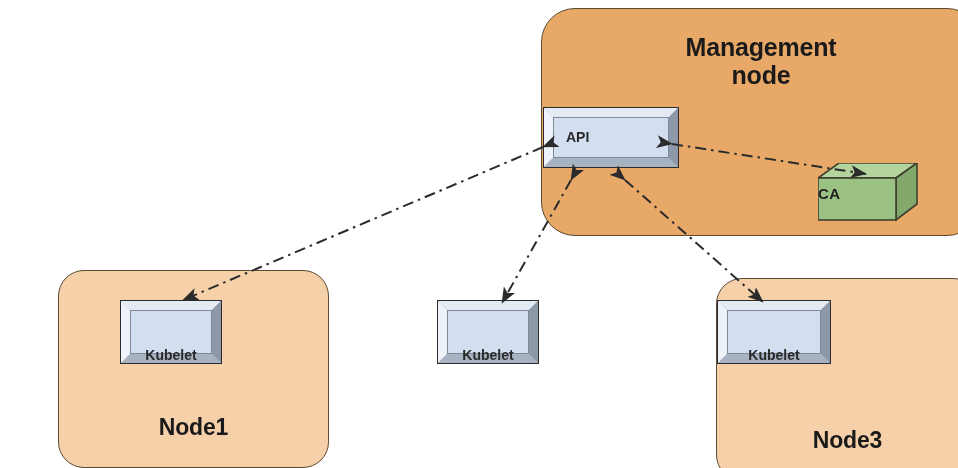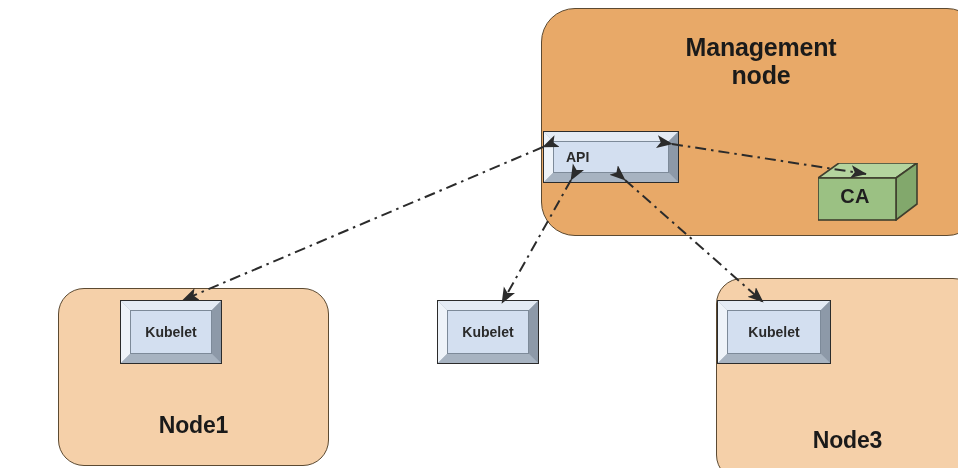--- a/index.html
+++ b/index.html
@@ -171,7 +171,7 @@
     </div>
   </div>
 
-  <div class="bevel apiserver" style="left:543px; top:107px; width:136px; height:52px;margin-top:24px;">
+  <div class="bevel apiserver" style="left:543px; top:107px; width:136px; height:61px;">
     <div class="face-top"></div>
     <div class="face-left"></div>
     <div class="face-right"></div>

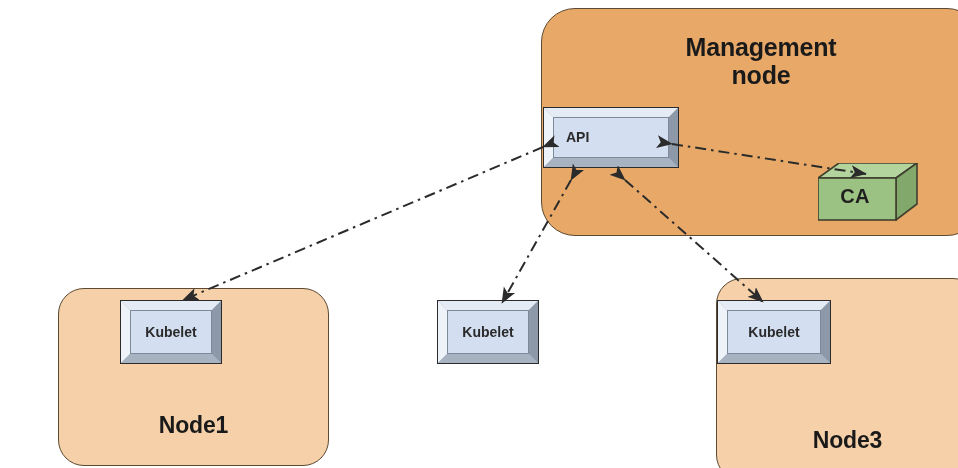--- a/index.html
+++ b/index.html
@@ -137,9 +137,9 @@
     left: 0;
     top: 22px;
     width: 74px;
-    text-align: center;
+    text-align: left;
     color: #1f1f1f;
-    font-size: 20px;
+    font-size: 15px;
     font-weight: 600;
     letter-spacing: 0.3px;
   }

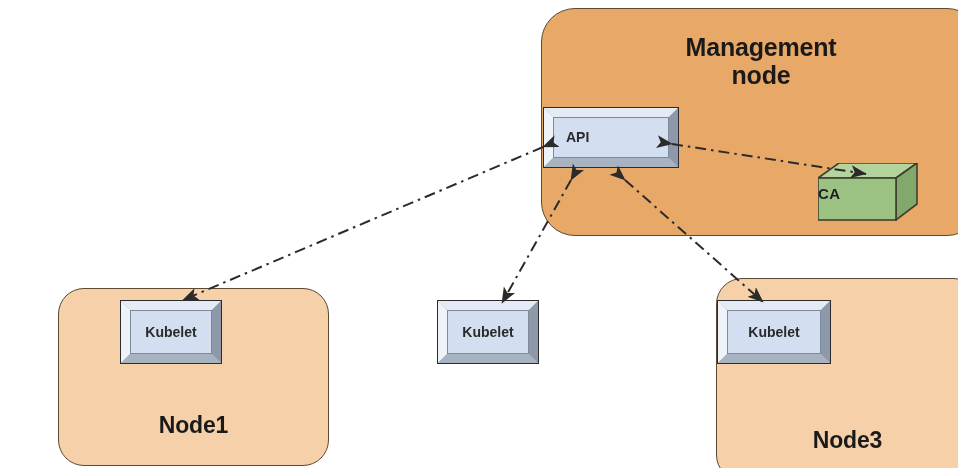--- a/index.html
+++ b/index.html
@@ -123,7 +123,7 @@
   .bevel.kubelet .bevel-label {
     align-items: center;
     padding-left: 0;
-    justify-content: center;
+    justify-content: flex-end;
   }
 
   

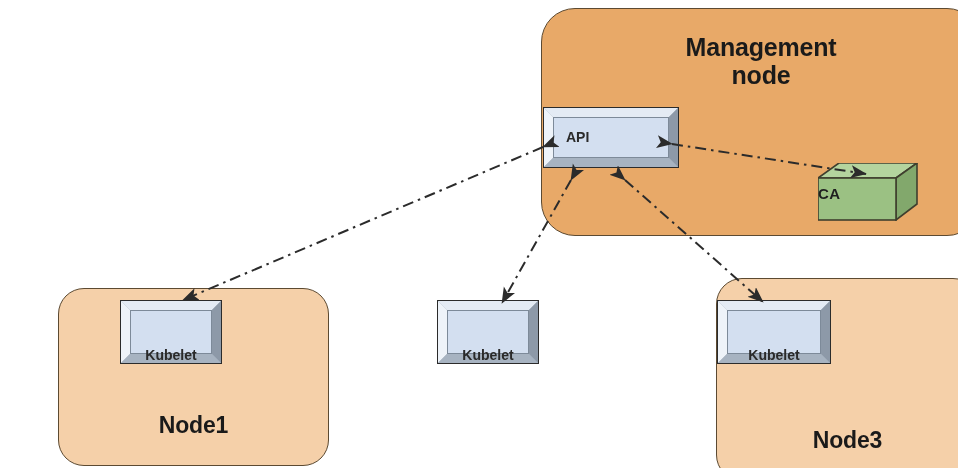--- a/index.html
+++ b/index.html
@@ -191,7 +191,7 @@
     <div class="cuboid-label">CA</div>
   </div>
 
-  <div class="group node" style="left:14px; top:288px; width:271px; height:178px;">
+  <div class="group node" style="left:14px; top:270px; width:271px; height:198px;">
     <div class="group-title">Node1</div>
   </div>
   <div class="bevel kubelet" style="left:120px; top:300px; width:102px; height:64px;">

